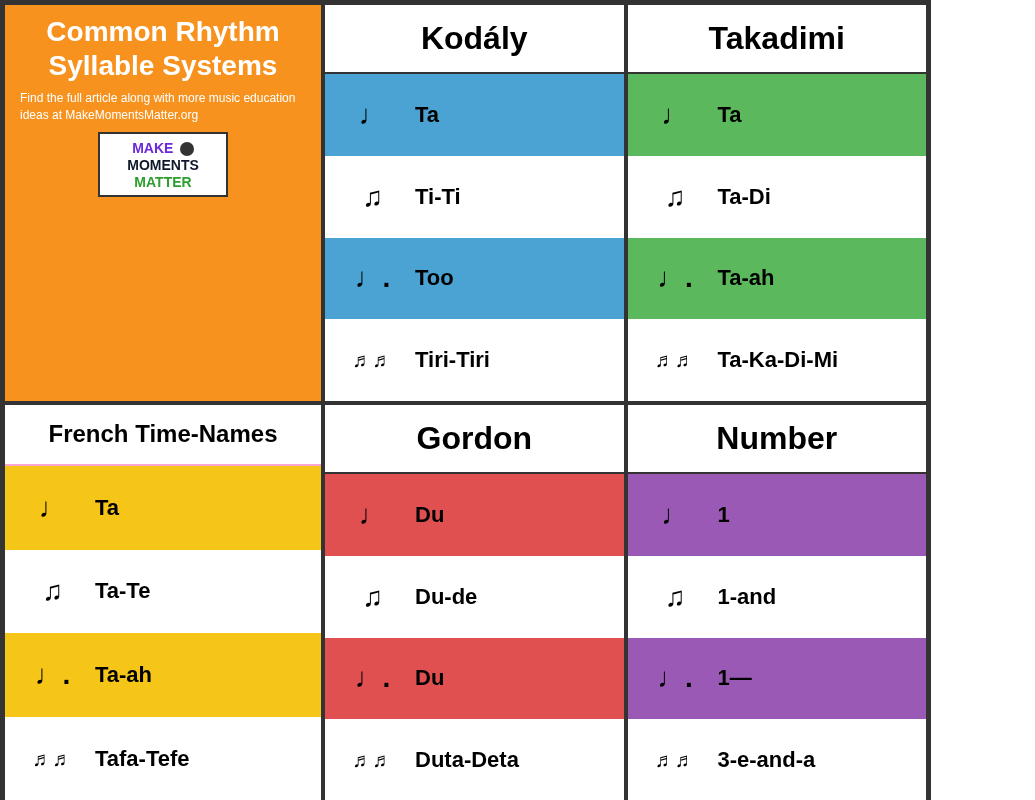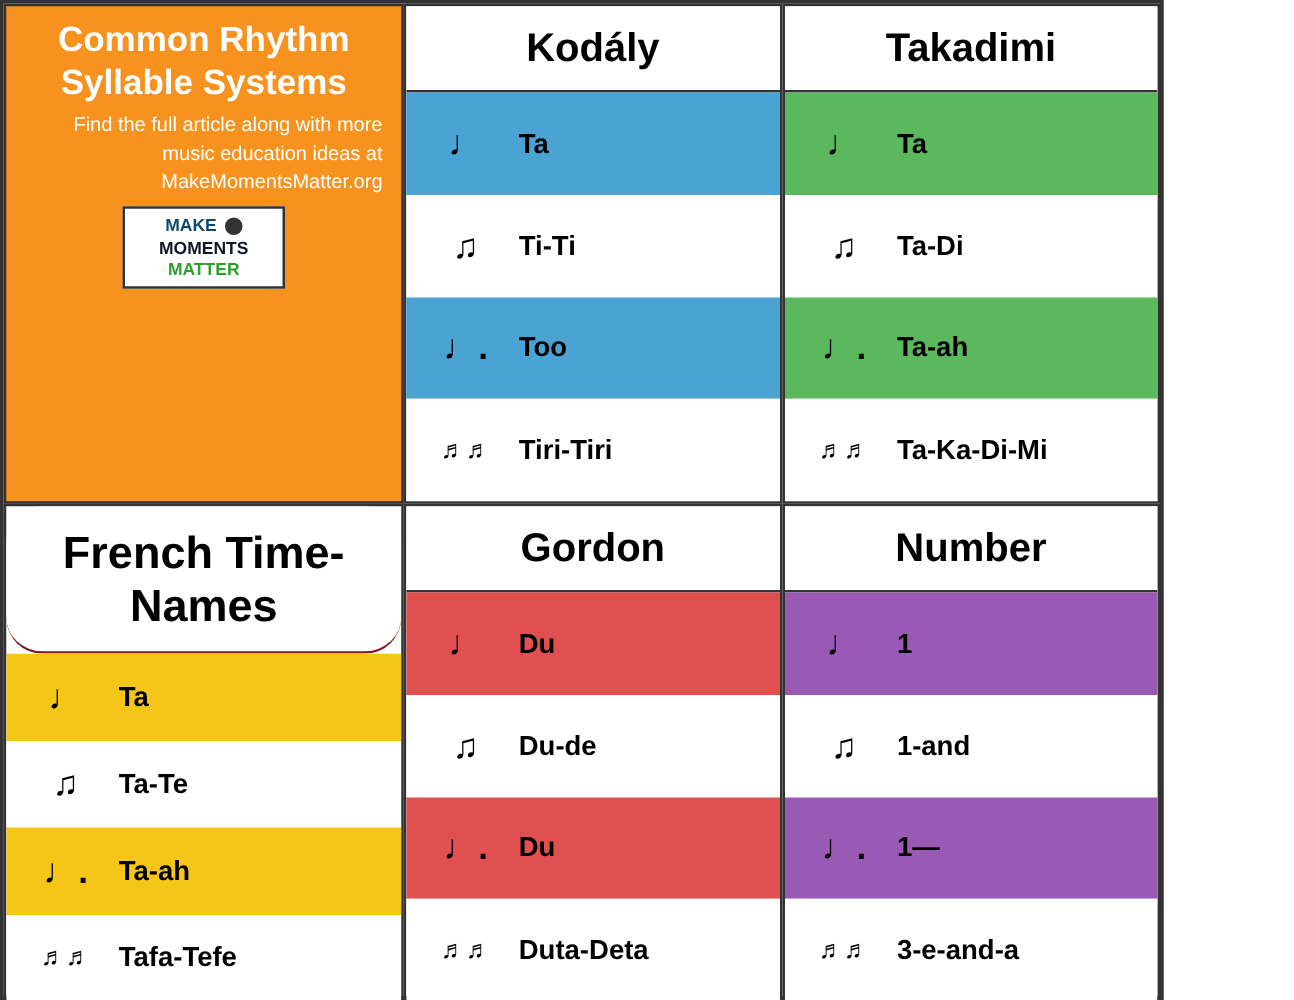--- a/index.html
+++ b/index.html
@@ -45,8 +45,8 @@
     }
     .header-orange p {
       color: #fff;
-      font-size: 16px;
-      text-align: right;
+      font-size: 12px;
+      text-align: left;
       line-height: 1.4;
       margin-bottom: 8px;
     }

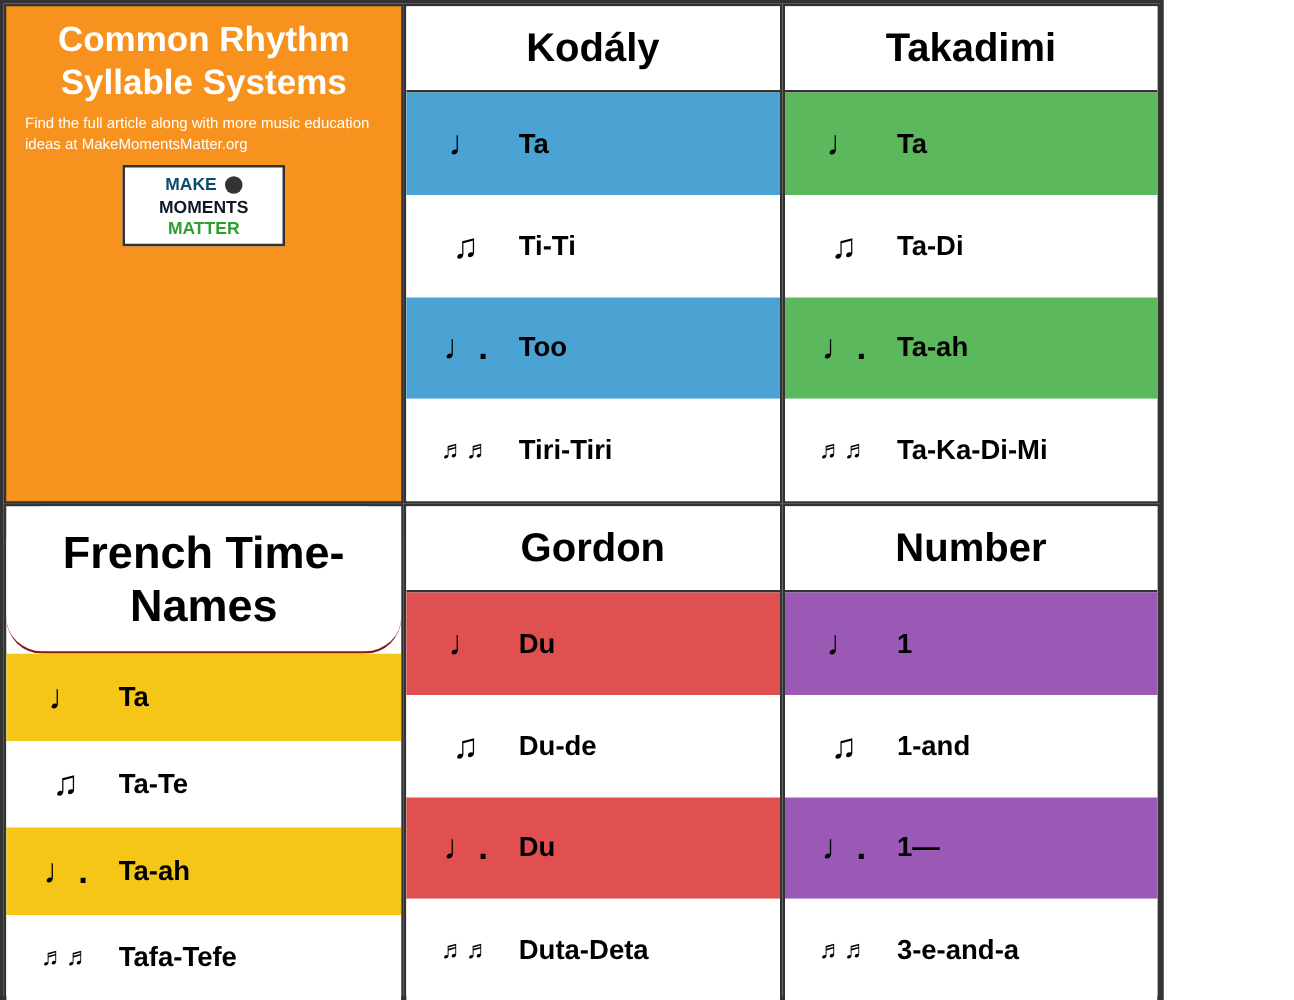--- a/index.html
+++ b/index.html
@@ -62,7 +62,7 @@
       font-size: 14px;
       line-height: 1.2;
     }
-    .logo-make { color: #0c4a6e; }
+    .logo-make { color: #6d28d9; }
     .logo-moments { color: #0f172a; }
     .logo-matter { color: #2E9E2E; }
     .col-header {

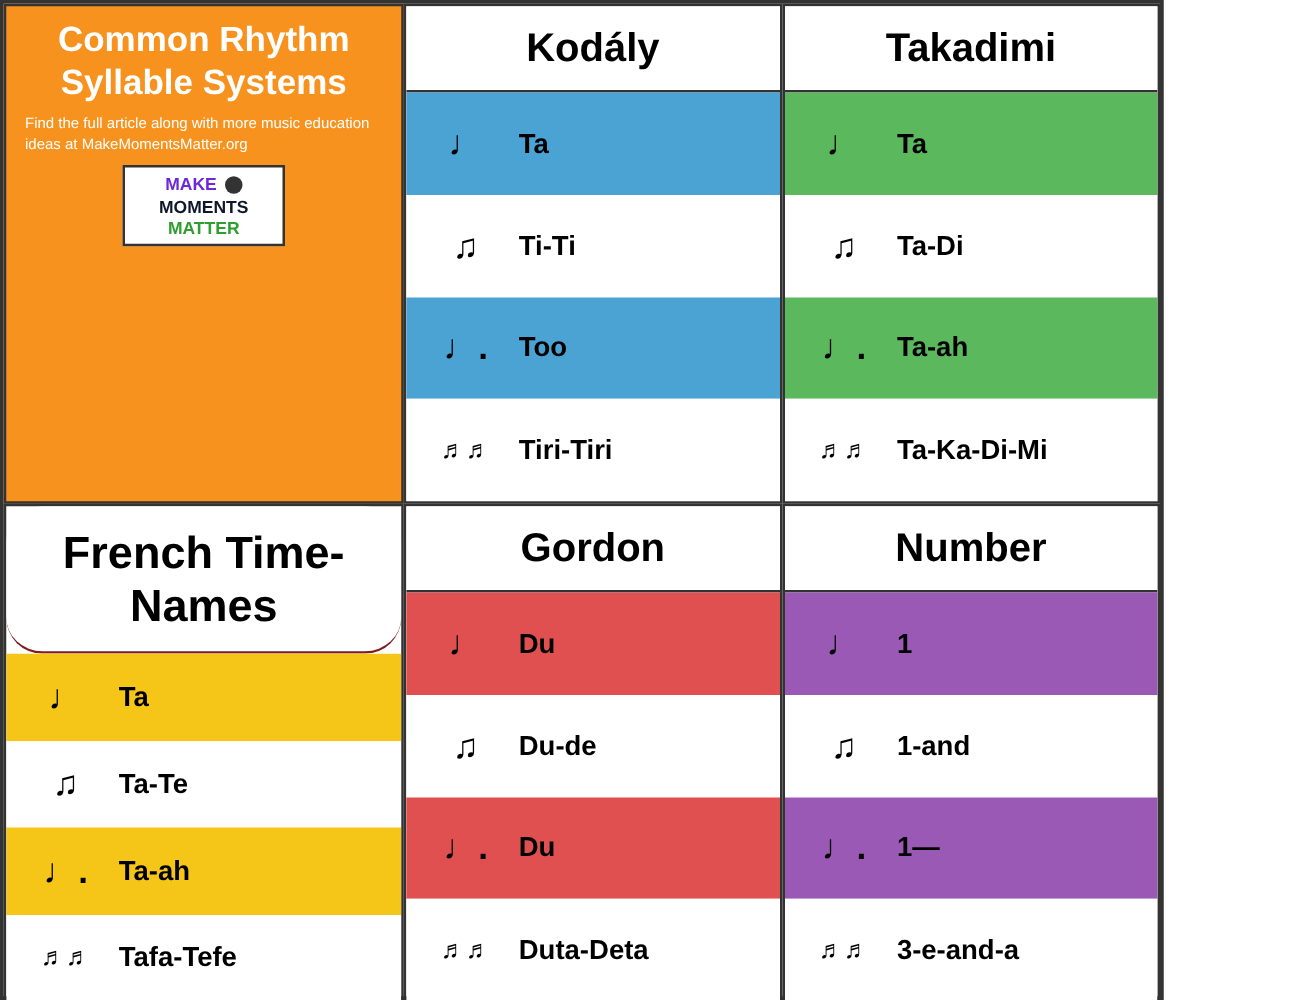--- a/index.html
+++ b/index.html
@@ -115,14 +115,13 @@
       align-items: center;
       justify-content: center;
       padding: 15px 10px;
-      font-size: 36px;
+      font-size: 24px;
       font-weight: bold;
       font-family: Arial, sans-serif;
-      border-bottom: 2px solid #7f1d1d;
+      border-bottom: 2px solid #f9a8d4;
       flex-shrink: 0;
       text-align: center;
       line-height: 1.2;
-      border-radius: 29px;
     }
   </style>
 </head>

